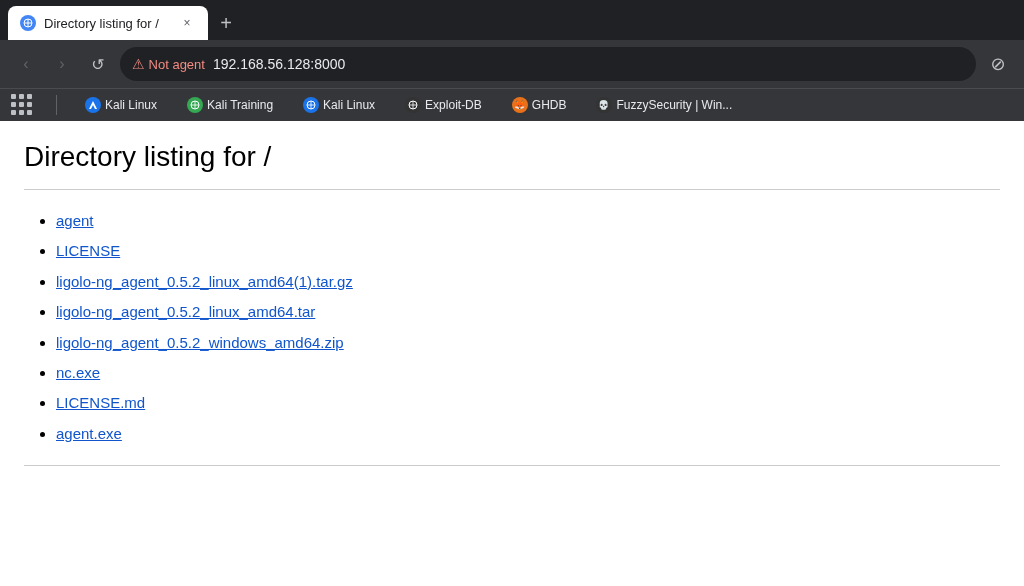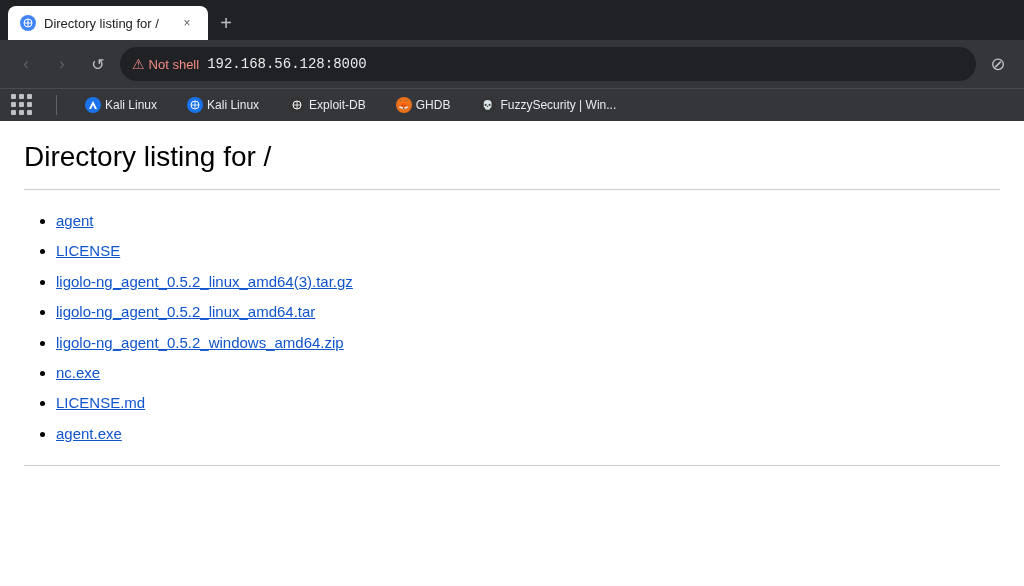--- a/index.html
+++ b/index.html
@@ -259,7 +259,7 @@
     <div class="address-field">
       <div class="not-secure">
         <span class="not-secure-icon">⚠</span>
-        <span>Not shell</span>
+        <span>Not agent</span>
       </div>
       <span class="address-url">192.168.56.128:8000</span>
     </div>

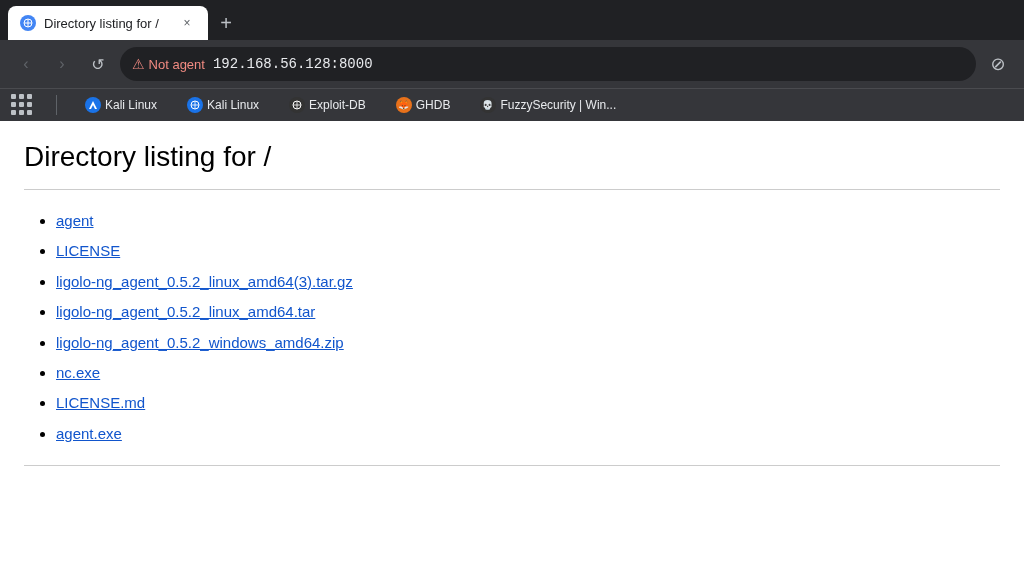--- a/index.html
+++ b/index.html
@@ -121,7 +121,6 @@
     .address-url {
       color: #e8eaed;
       font-size: 14px;
-      font-family: Liberation Mono, monospace;
     }
     .bookmark-btn {
       color: #bdc1c6;

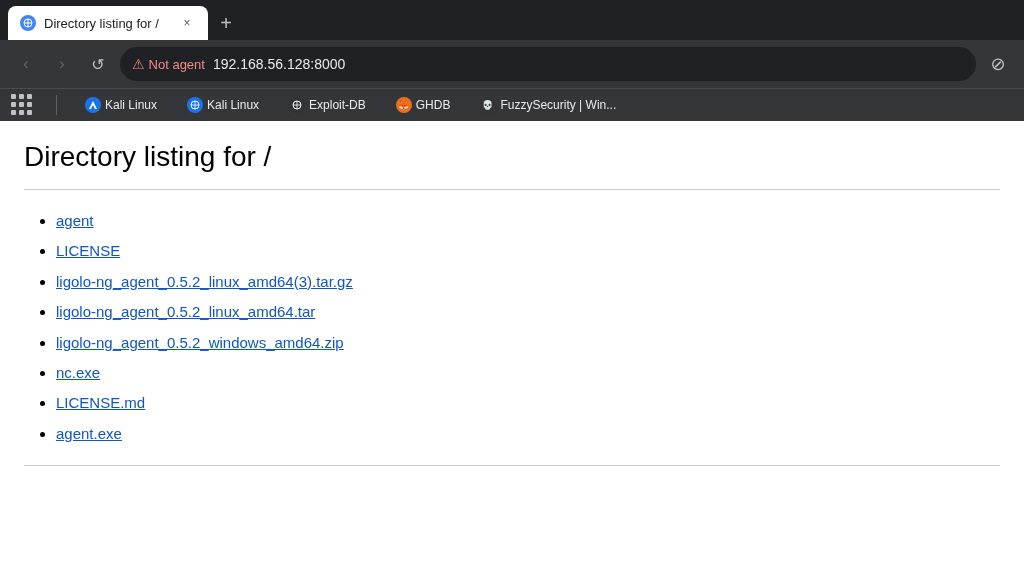--- a/index.html
+++ b/index.html
@@ -290,6 +290,16 @@
       <span>Kali Linux</span>
     </div>
 
+    <div class="bookmark-item">
+      <div class="bm-favicon bm-kali-training">
+        <svg width="10" height="10" viewBox="0 0 10 10">
+          <circle cx="5" cy="5" r="4" stroke="white" stroke-width="1" fill="none"></circle>
+          <line x1="5" y1="1" x2="5" y2="9" stroke="white" stroke-width="0.8"></line>
+          <line x1="1" y1="5" x2="9" y2="5" stroke="white" stroke-width="0.8"></line>
+        </svg>
+      </div>
+      <span>Kali Training</span>
+    </div>
 
     <div class="bookmark-item">
       <div class="bm-favicon bm-kali-tools">

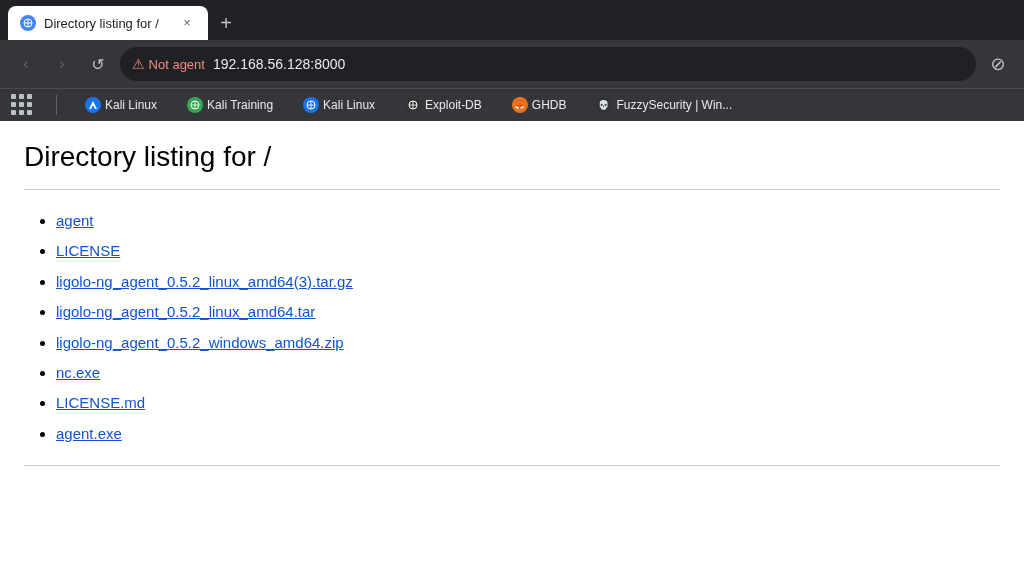--- a/index.html
+++ b/index.html
@@ -343,7 +343,7 @@
   <ul class="file-list" id="file-list">
       <li><a href="agent">agent</a></li>
       <li><a href="LICENSE">LICENSE</a></li>
-      <li><a href="ligolo-ng_agent_0.5.2_linux_amd64(1).tar.gz">ligolo-ng_agent_0.5.2_linux_amd64(3).tar.gz</a></li>
+      <li><a href="ligolo-ng_agent_0.5.2_linux_amd64(1).tar.gz">ligolo-ng_agent_0.5.2_linux_amd64(1).tar.gz</a></li>
       <li><a href="ligolo-ng_agent_0.5.2_linux_amd64.tar">ligolo-ng_agent_0.5.2_linux_amd64.tar</a></li>
       <li><a href="ligolo-ng_agent_0.5.2_windows_amd64.zip">ligolo-ng_agent_0.5.2_windows_amd64.zip</a></li>
       <li><a href="nc.exe">nc.exe</a></li>

